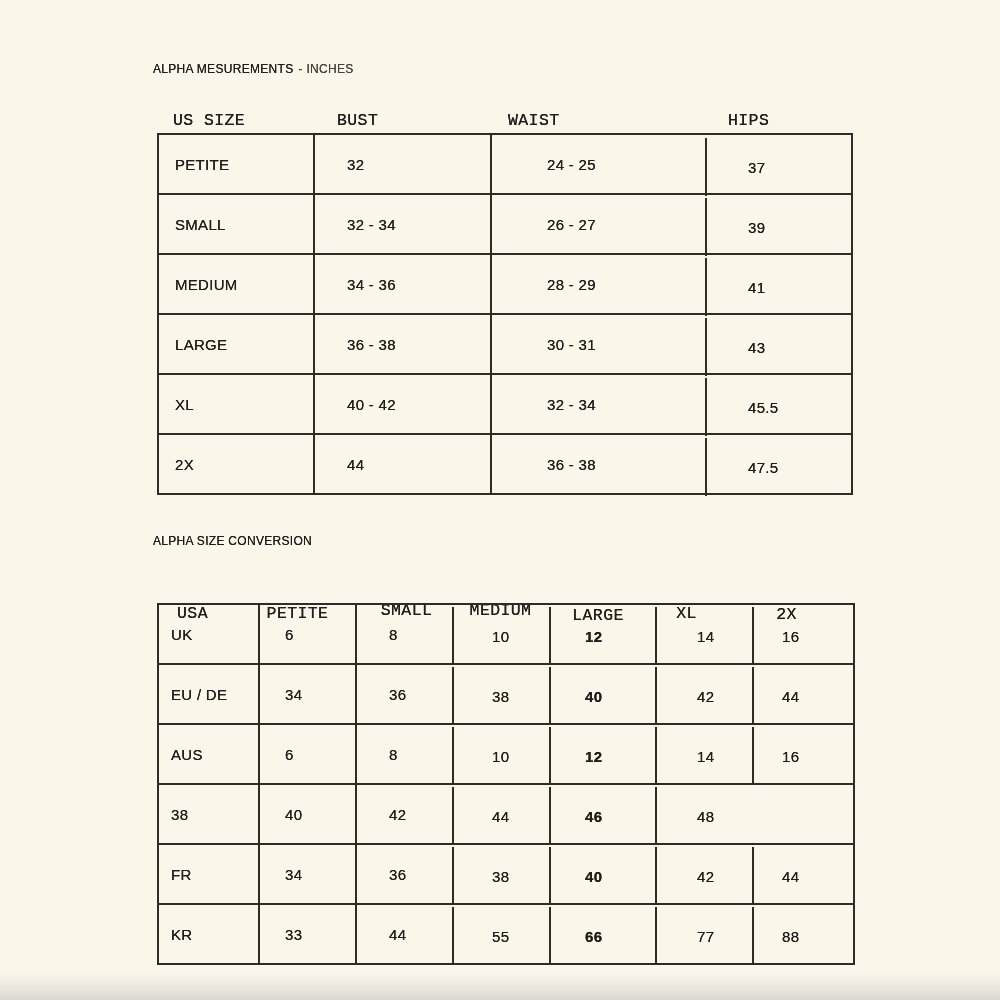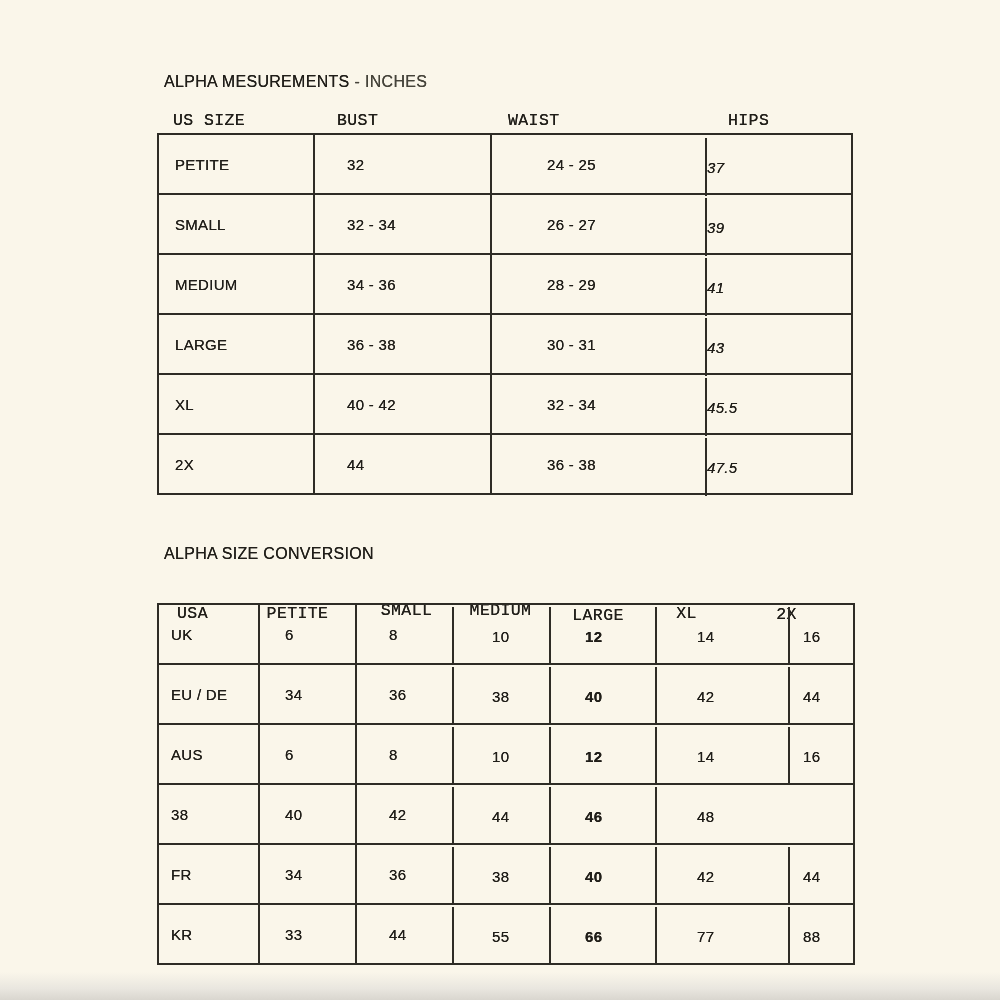--- a/index.html
+++ b/index.html
@@ -20,8 +20,8 @@
   }
   .sec-title{
     position:absolute;
-    margin:12px;
-    font-size:16px;
+    margin:1px;
+    font-size:12px;
     font-weight:normal;
     letter-spacing:.3px;
     text-shadow:0 0 .4px currentColor;

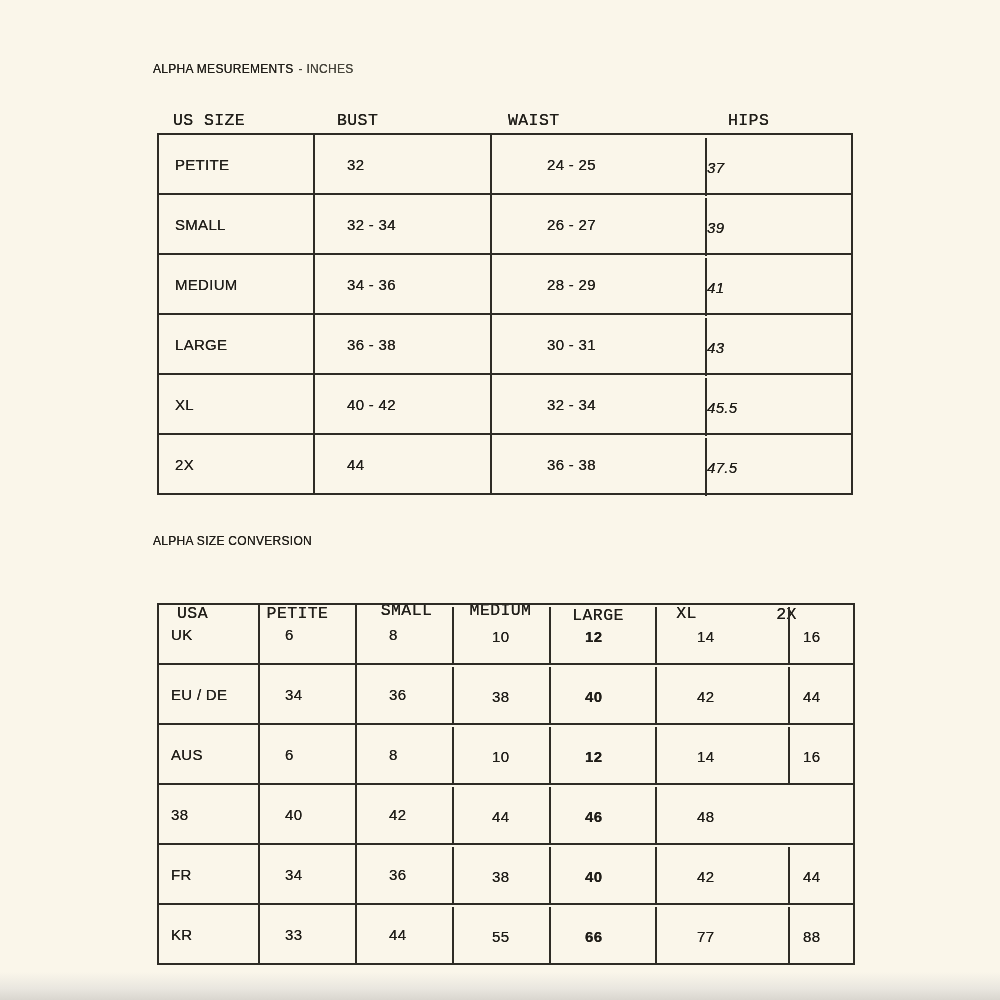--- a/index.html
+++ b/index.html
@@ -85,7 +85,7 @@
   #t1-grid .tcell:nth-child(1){padding-left:16px;}
   #t1-grid .tcell:nth-child(2){padding-left:32px;}
   #t1-grid .tcell:nth-child(3){padding-left:55px;}
-  #t1-grid .tcell:nth-child(4){transform:translateY(3px);font-style:italic;}
+  #t1-grid .tcell:nth-child(4){padding-left:41px;transform:translateY(3px);}
 
   #t2-grid .tcell:nth-child(1){padding-left:12px;}
   #t2-grid .tcell:nth-child(2){padding-left:25px;}

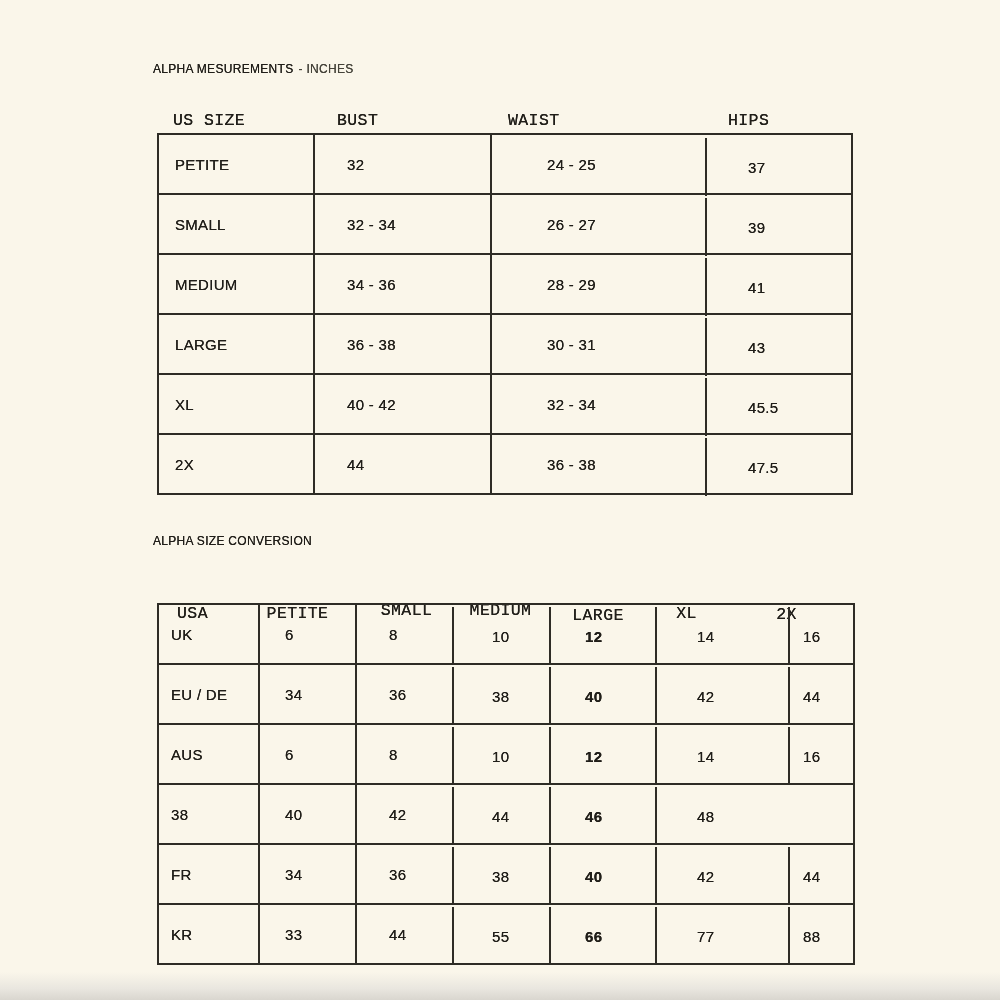--- a/index.html
+++ b/index.html
@@ -93,7 +93,7 @@
   #t2-grid .tcell:nth-child(4){padding-left:38px;transform:translateY(2px);}
   #t2-grid .tcell:nth-child(5){padding-left:34px;transform:translateY(2px);font-weight:bold;}
   #t2-grid .tcell:nth-child(6){padding-left:40px;transform:translateY(2px);}
-  #t2-grid .tcell:nth-child(7){padding-left:13px;transform:translateY(2px);margin-left:36px;}
+  #t2-grid .tcell:nth-child(7){padding-left:28px;transform:translateY(2px);}
 
   .bottom-fade{
     position:absolute;

